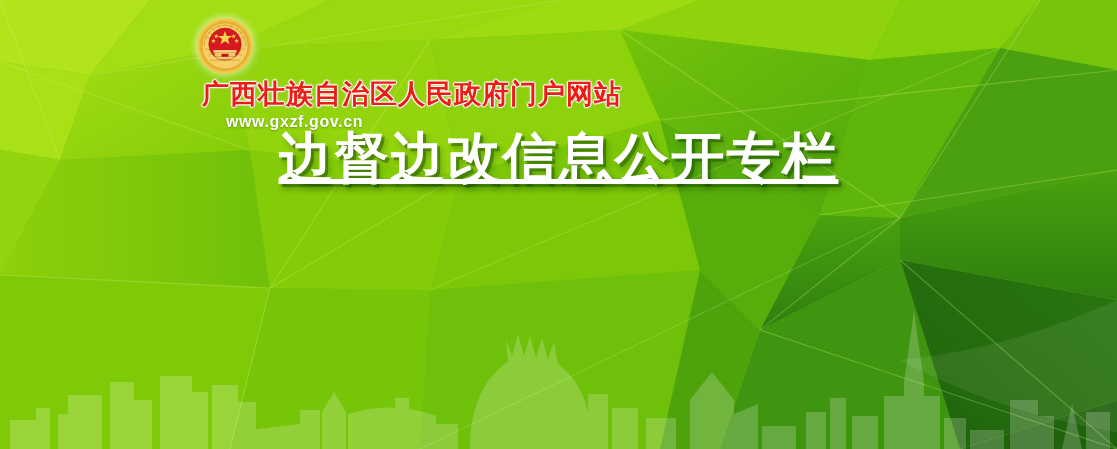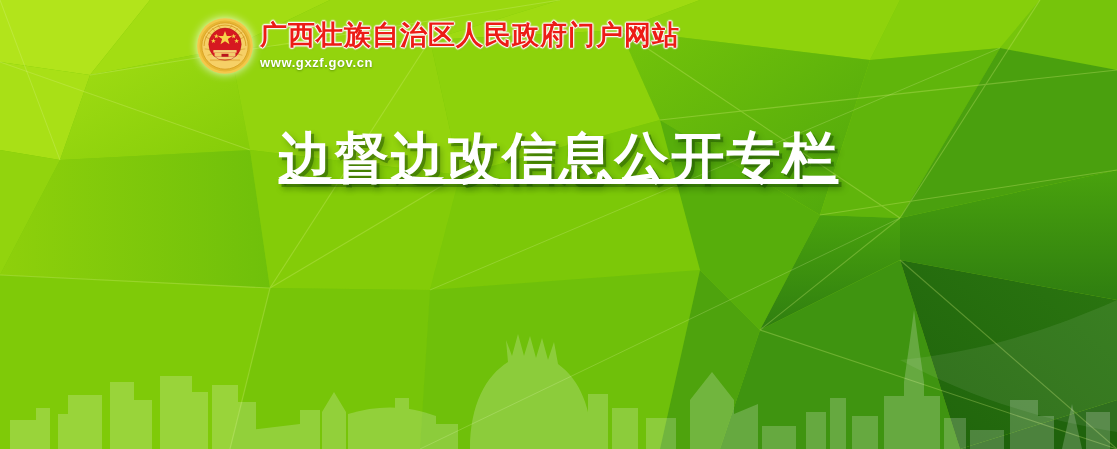--- a/index.html
+++ b/index.html
@@ -31,6 +31,7 @@
     display: flex;
     align-items: flex-start;
     z-index: 5;
+    flex-direction: column;
   }
   #emblem {
     width: 58px;

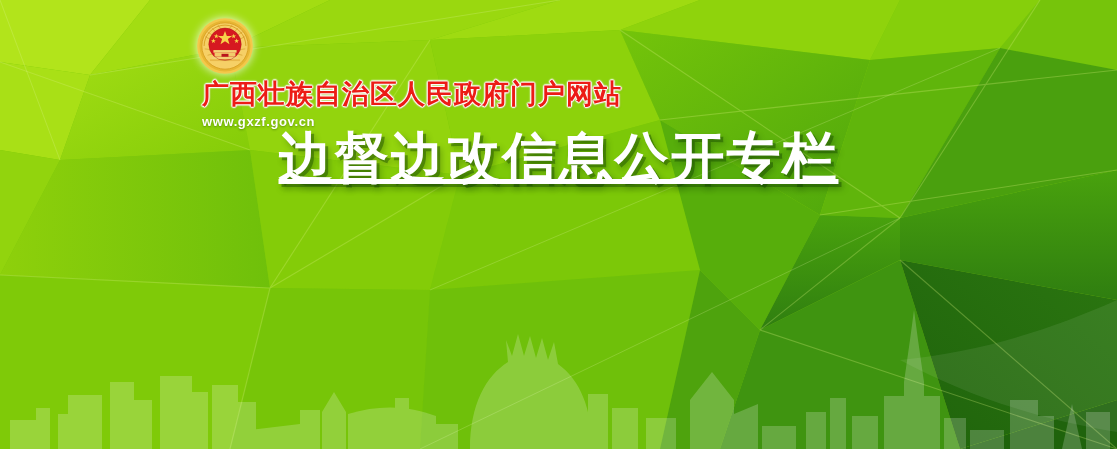--- a/index.html
+++ b/index.html
@@ -59,13 +59,14 @@
   }
   #site-url {
     margin-top: 5px;
-    font-size: 13px;
+    font-size: 16px;
     line-height: 15px;
     font-weight: bold;
     color: #ffffff;
     letter-spacing: 0.6px;
     white-space: nowrap;
     text-shadow: 0 1px 2px rgba(40,80,0,0.45);
+    margin-left: 24px;
   }
   
   #headline-block {

